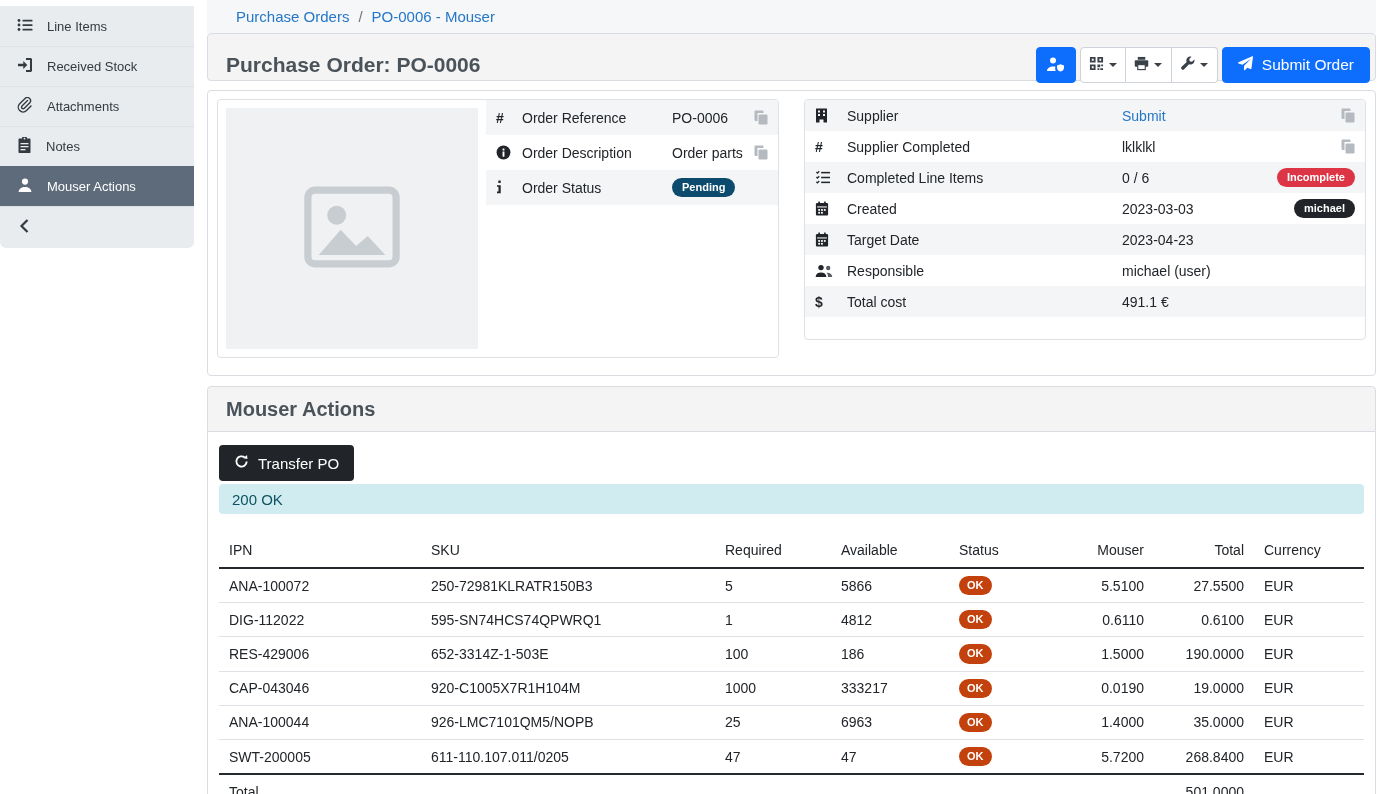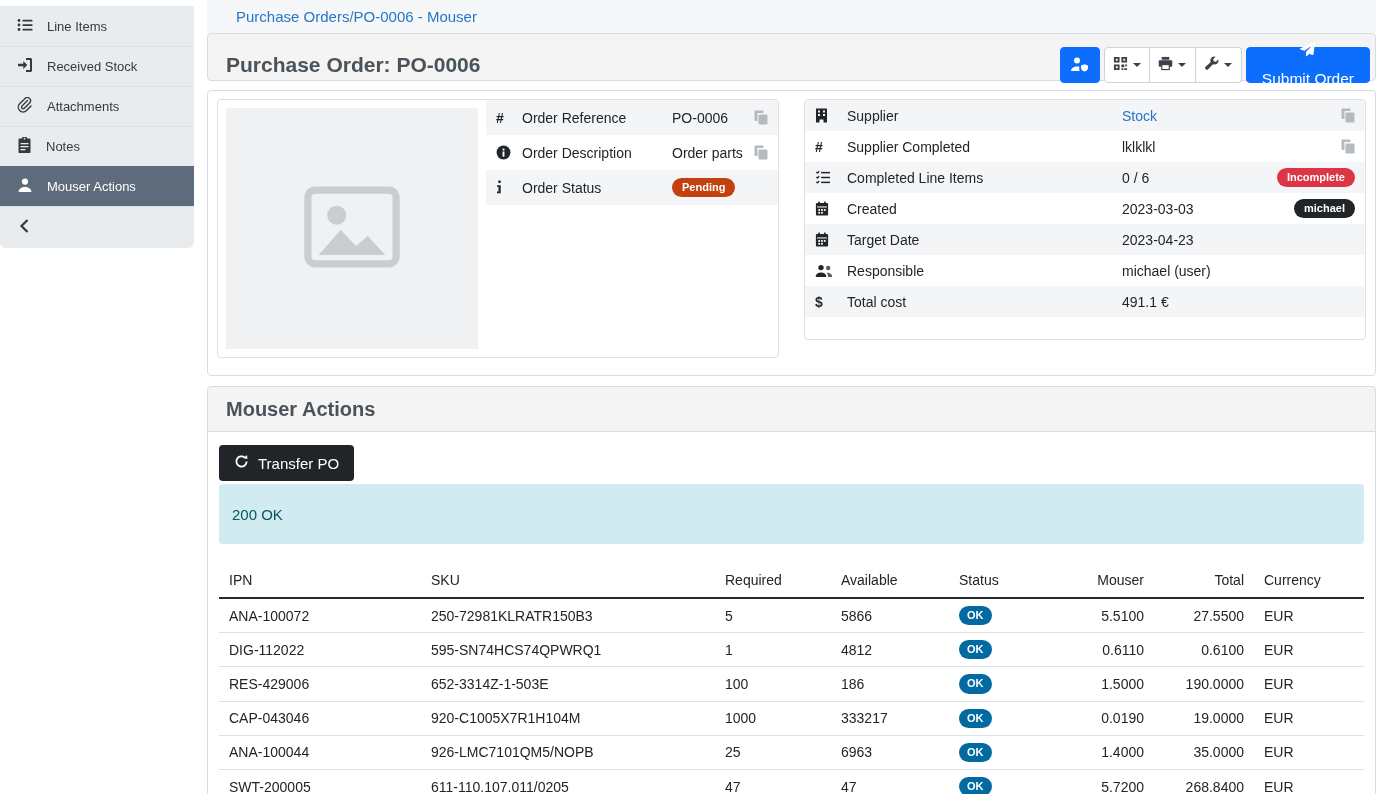--- a/index.html
+++ b/index.html
@@ -29,7 +29,7 @@
   
   .content { flex: 1; margin-left: 13px; padding-right: 7px; }
   .crumbbar {
-    height: 33px; display: flex; align-items: center; 
+    height: 33px; display: flex; align-items: center; gap: 9px;
     padding-left: 29px; background: #f6f7f8; font-size: 15px;
   }
   .crumbbar a { color: #2577c8; text-decoration: none; cursor: pointer; }

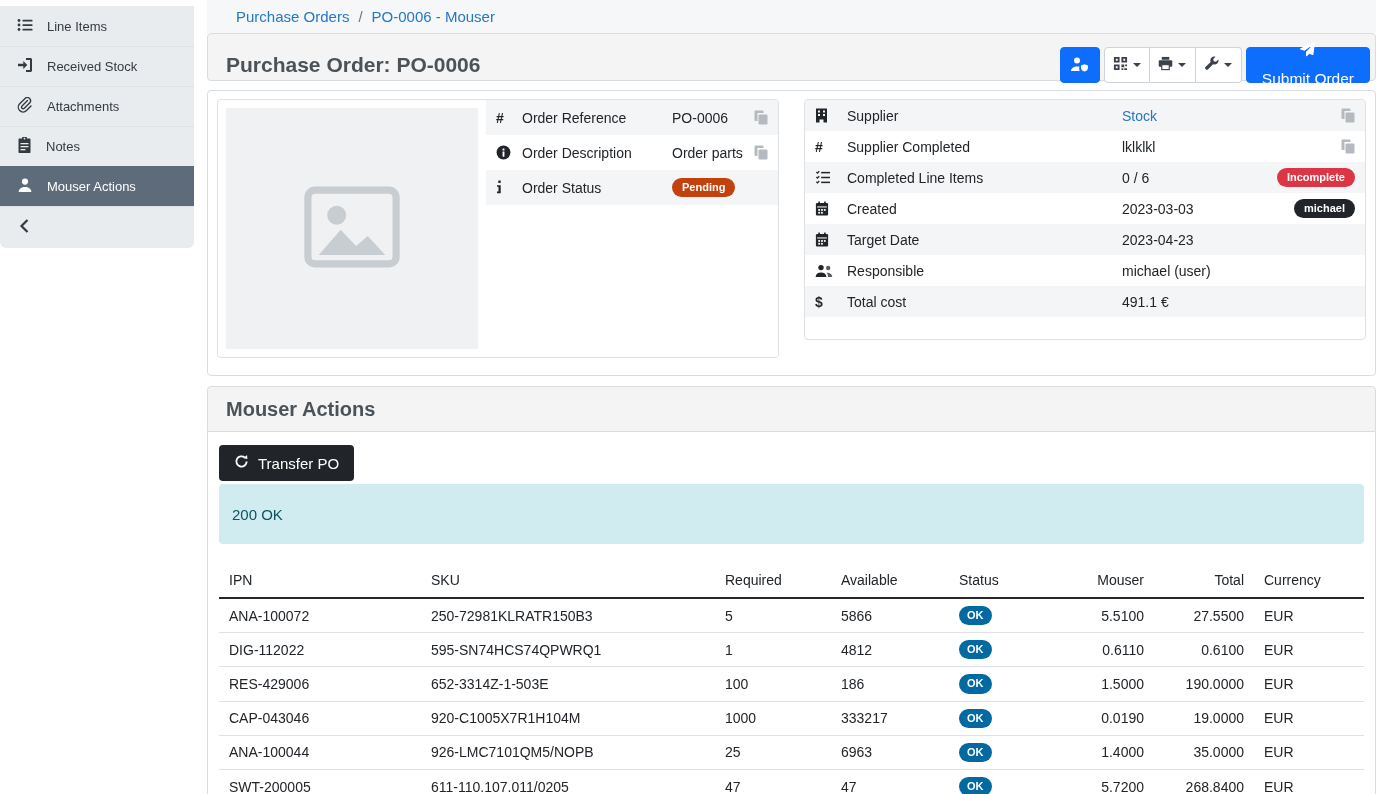--- a/index.html
+++ b/index.html
@@ -47,7 +47,7 @@
     border-radius: 4px; font-size: 15px; cursor: pointer;
     border: 1px solid transparent; background: none; font-family: inherit;
   }
-  .btn-blue { background: #0d6efd; border-color: #0d6efd; color: #fff; flex-direction: column; }
+  .btn-blue { background: #0d6efd; border-color: #0d6efd; color: #fff; }
   .btn-iconsq { width: 40px; }
   .btn-group { display: inline-flex; }
   .btn-white { background: #fff; border: 1px solid #cdd3d9; color: #3a4149; width: 46px; gap: 5px; }

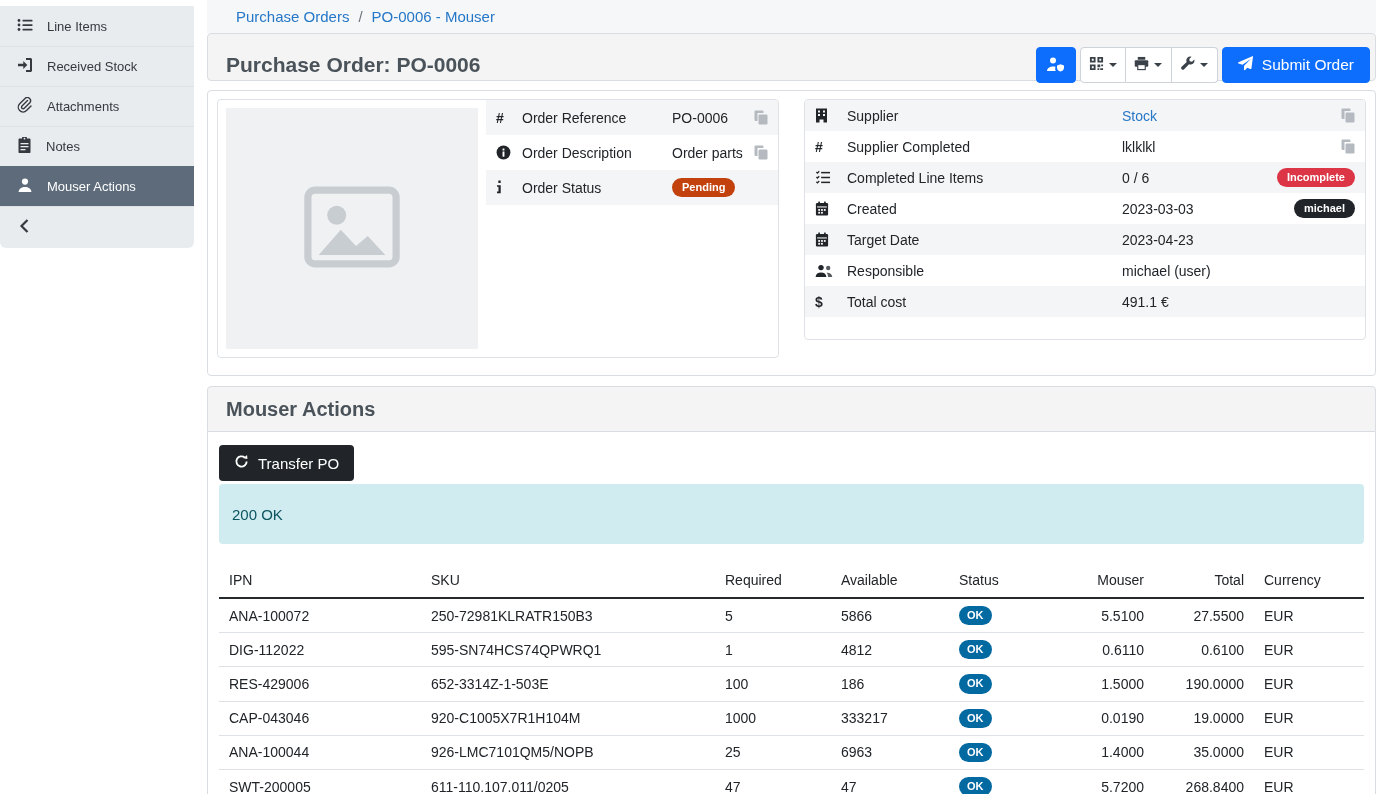--- a/index.html
+++ b/index.html
@@ -295,7 +295,7 @@
             </span>
           <span class="sup-label">Supplier</span>
           <span class="sup-val">
-              <a class="link">Stock</a>
+              <a class="link">Submit</a>
             </span>
           <span class="sup-right copy">
               <svg width="14" height="15" viewBox="0 0 14 15" fill="currentColor">

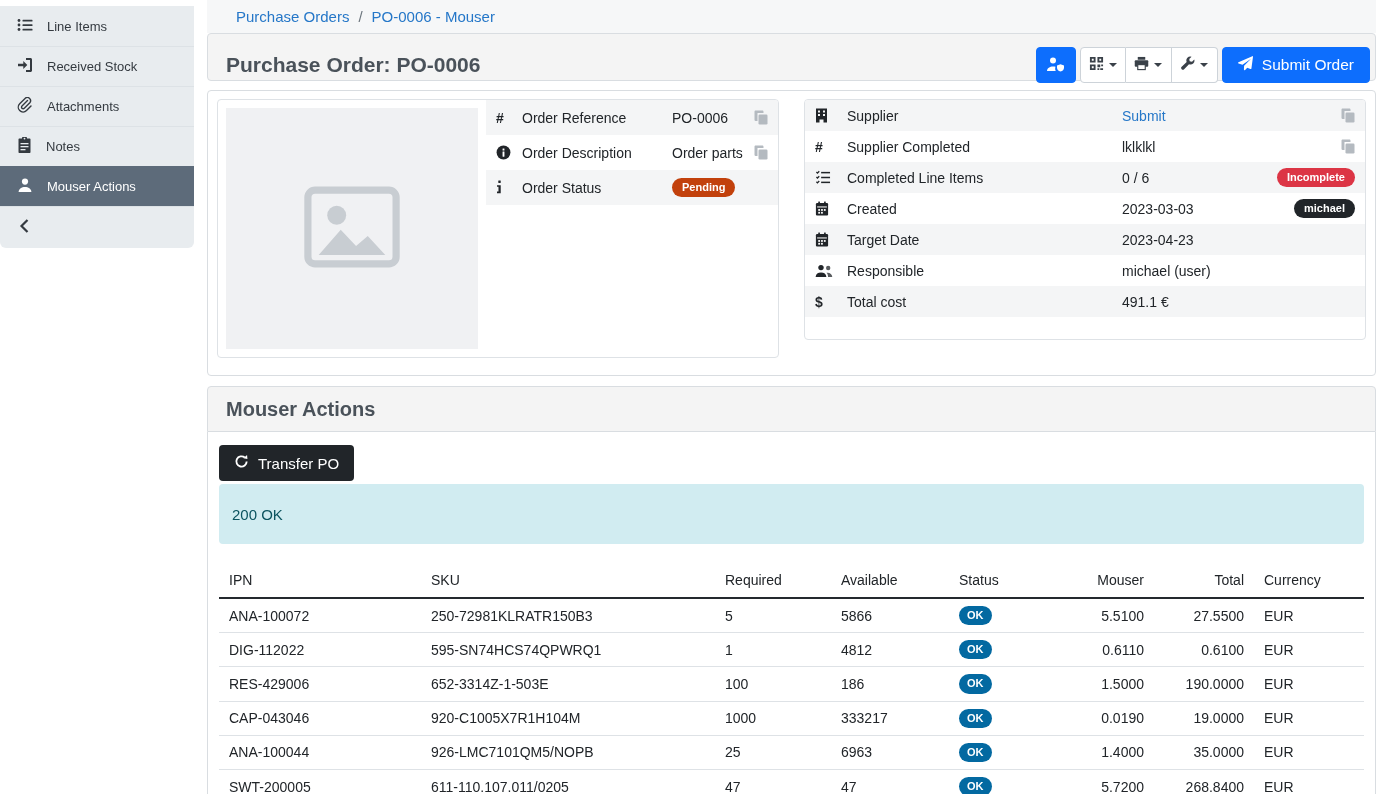--- a/index.html
+++ b/index.html
@@ -94,7 +94,7 @@
     display: inline-block; color: #fff; font-size: 11px; font-weight: 700;
     padding: 3px 10px; border-radius: 10px; line-height: 1.2;
   }
-  .badge-gray  { background: #c2410c; }
+  .badge-gray  { background: #0c4a6e; }
   .badge-red   { background: #dc3545; }
   .badge-dark  { background: #212529; }
   .badge-green { background: #0369a1; padding: 3px 8px; text-align: right; }

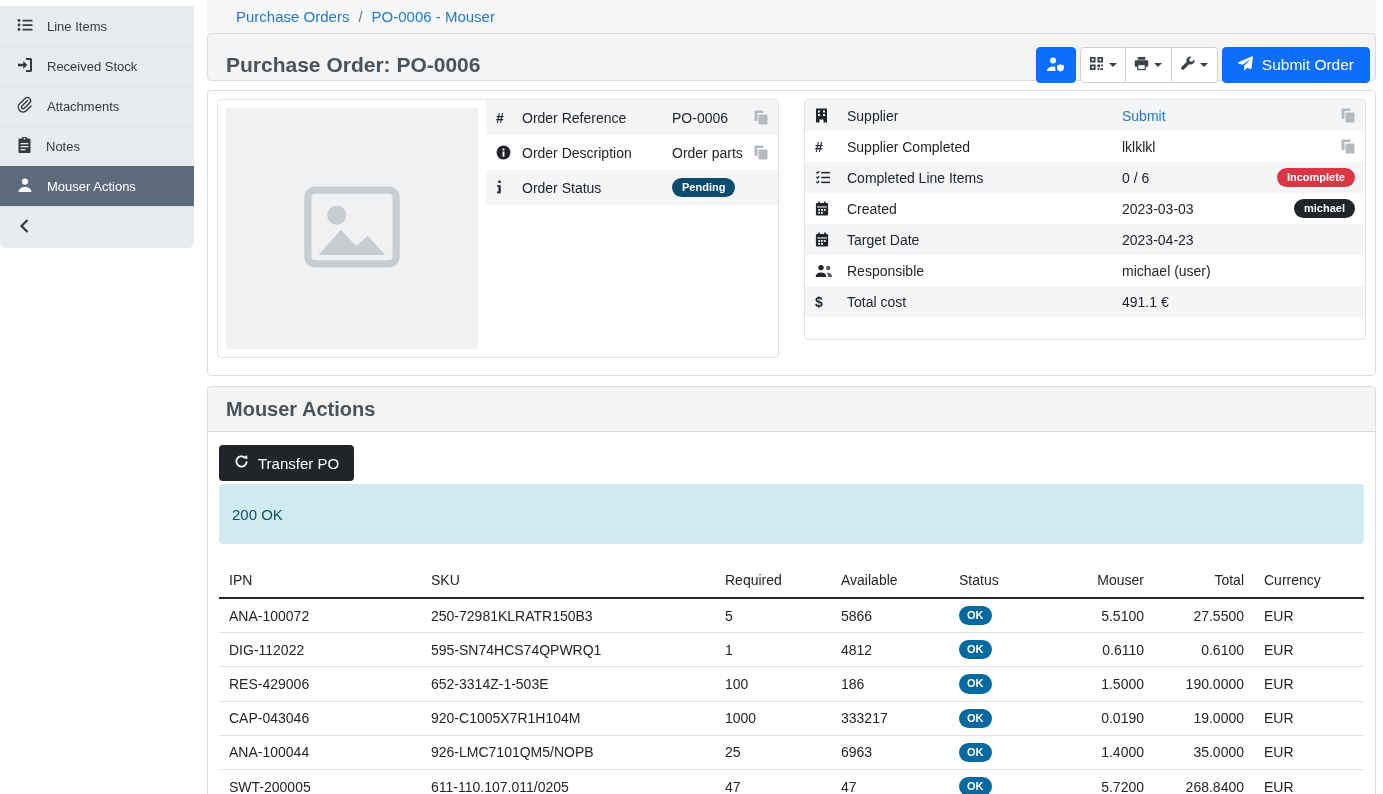--- a/index.html
+++ b/index.html
@@ -113,7 +113,7 @@
     gap: 9px; cursor: pointer; font-family: inherit;
   }
   .alert {
-    margin-top: 3px; height: 60px; background: #d1ecf1; color: #0c5460;
+    margin-top: 3px; height: 30px; background: #d1ecf1; color: #0c5460;
     border-radius: 4px; display: flex; align-items: center; padding-left: 13px; font-size: 15px;
   }
   table.data { width: 100%; border-collapse: collapse; font-size: 14px; margin-top: 19px; }

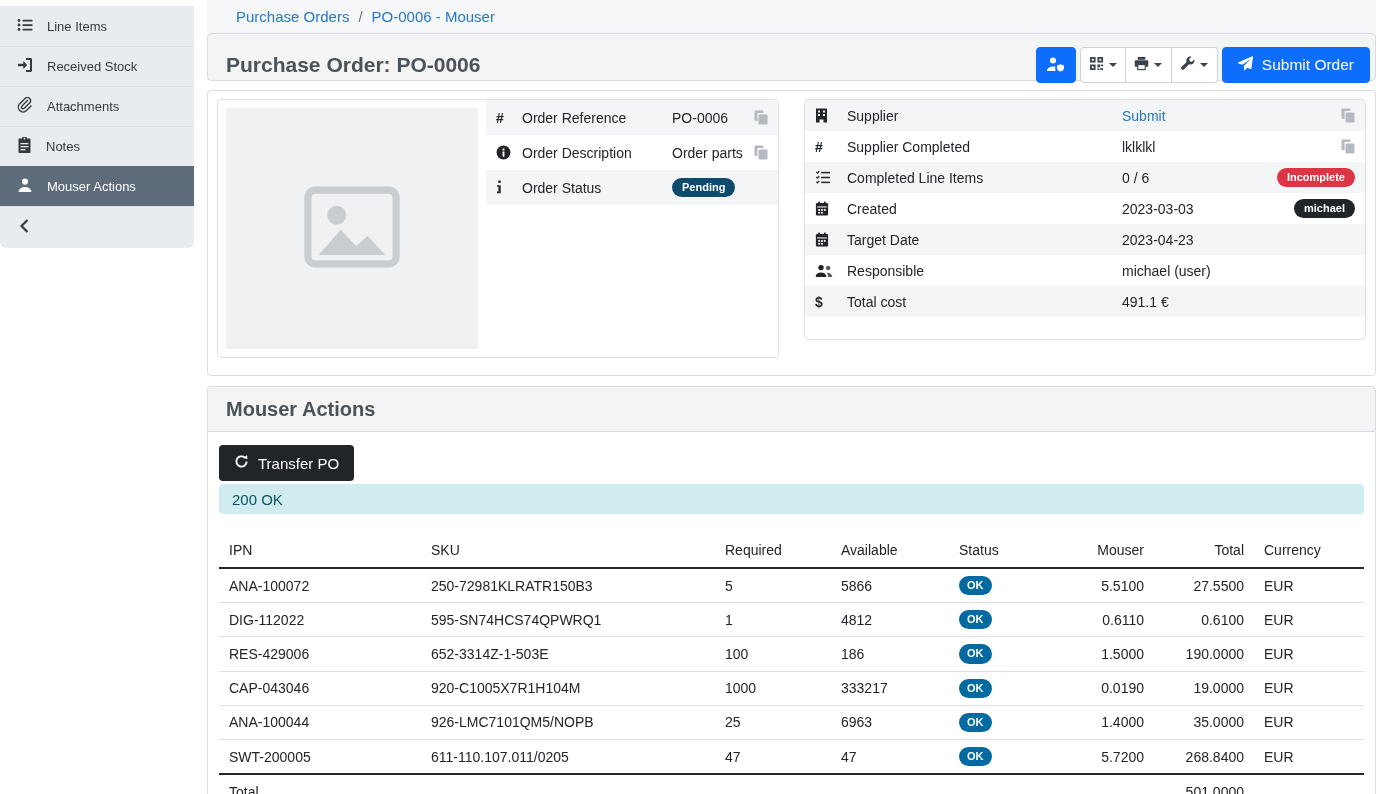--- a/index.html
+++ b/index.html
@@ -97,7 +97,7 @@
   .badge-gray  { background: #0c4a6e; }
   .badge-red   { background: #dc3545; }
   .badge-dark  { background: #212529; }
-  .badge-green { background: #0369a1; padding: 3px 8px; text-align: right; }
+  .badge-green { background: #c2410c; padding: 3px 8px; text-align: right; }
 
   
   .section { margin-top: 10px; }

